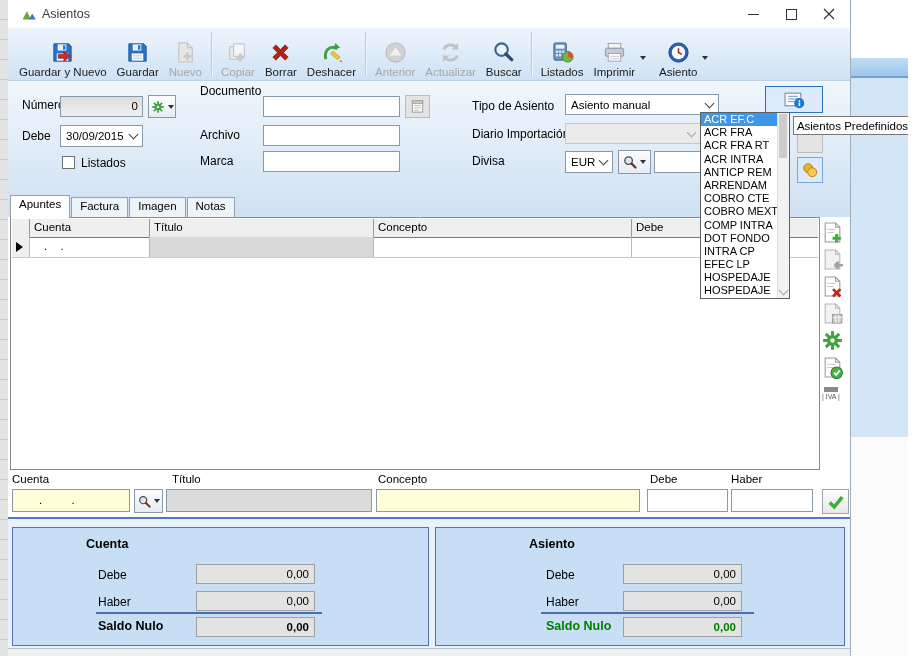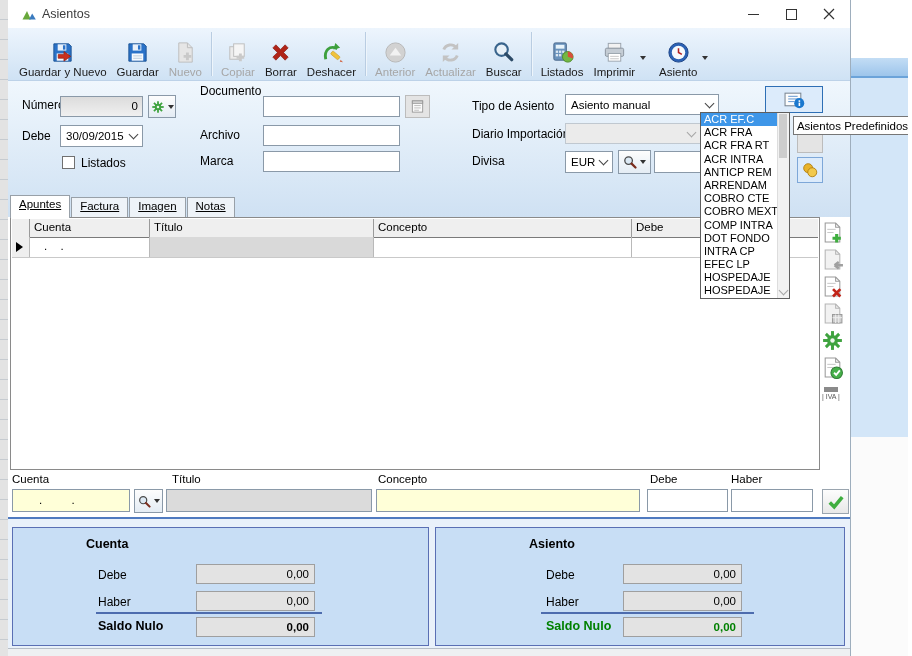--- a/index.html
+++ b/index.html
@@ -58,7 +58,7 @@
         display:flex;align-items:center;justify-content:center;}
 
   
-  .tabs{left:2px;top:196px;height:22px;display:flex;align-items:flex-end;text-decoration:underline;}
+  .tabs{left:2px;top:196px;height:22px;display:flex;align-items:flex-end;}
   .tab{border:1px solid #98a0a8;border-bottom:none;background:#eef3f8;padding:2px 8px 3px 8px;font-size:11.5px;
        margin-right:1px;height:15px;}
   .tab.active{background:#fff;height:17px;position:relative;z-index:3;}

